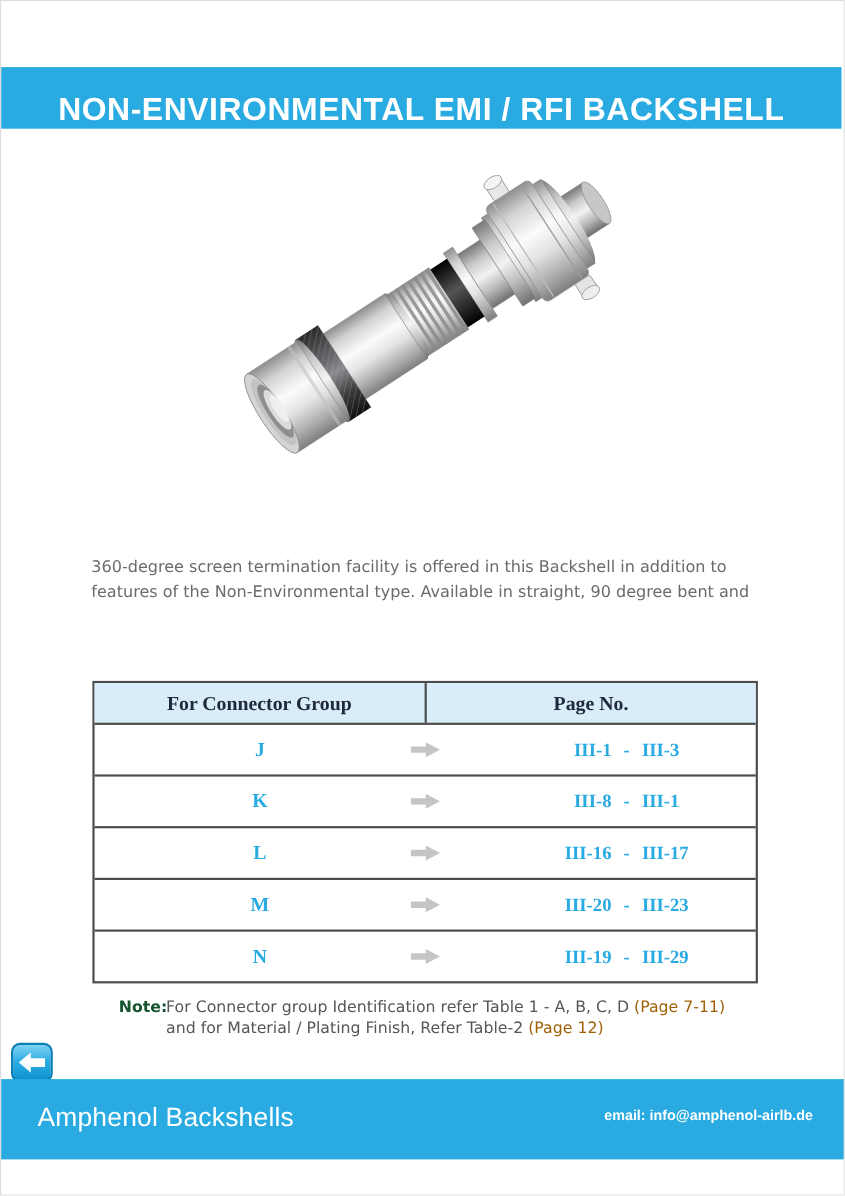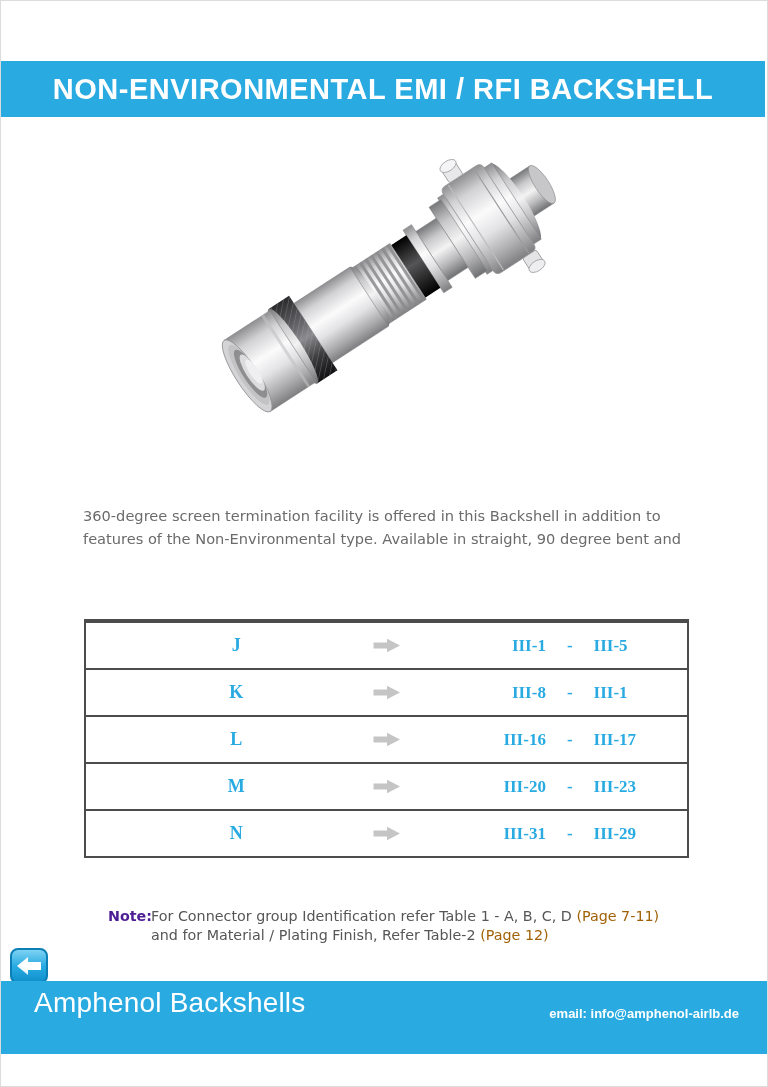--- a/index.html
+++ b/index.html
@@ -11,7 +11,7 @@
   
   .banner{
     position:absolute; left:0; top:60px; width:764px; height:56px;
-    background:#29abe2; display:flex; align-items:center; justify-content:center;
+    background:#29abe2; display:flex; align-items:flex-end; justify-content:center;
   }
   .banner h1{
     margin:0; color:#ffffff; font-size:29px; font-weight:bold;

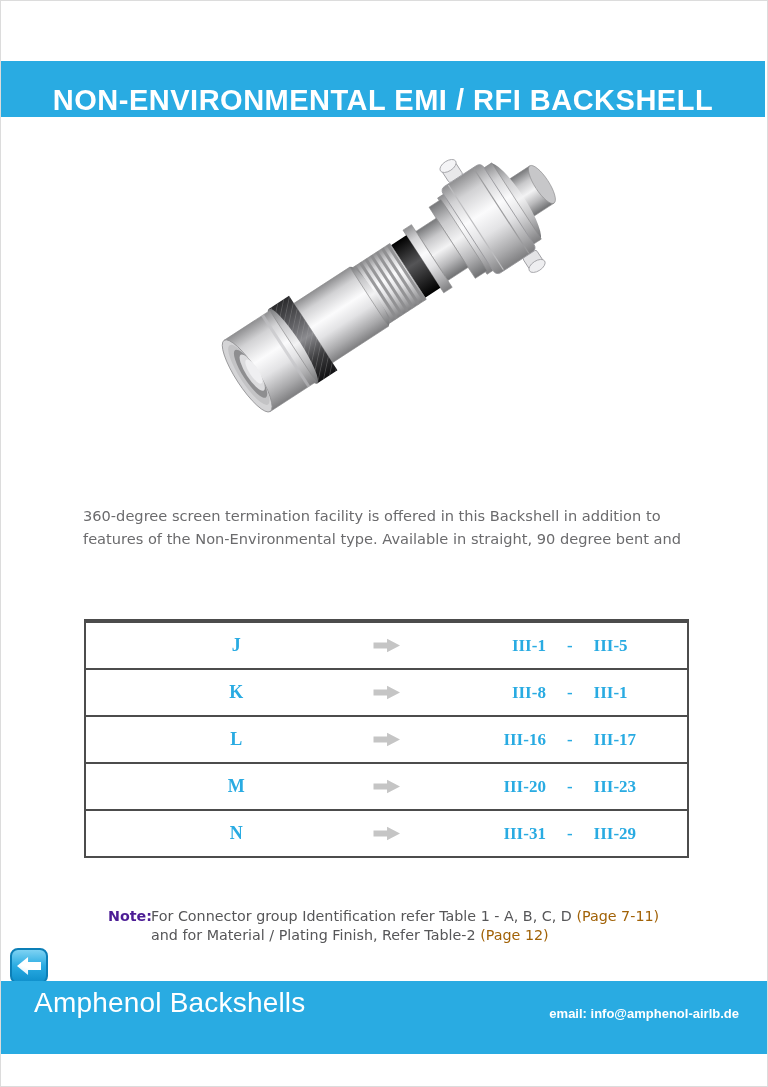--- a/index.html
+++ b/index.html
@@ -192,6 +192,10 @@
   </div>
 
   <div class="ctable">
+    <div class="t-head">
+      <div class="cell first">For Connector Group</div>
+      <div class="cell">Page No.</div>
+    </div>
 
     <div class="t-row">
       <div class="group-cell">J</div>

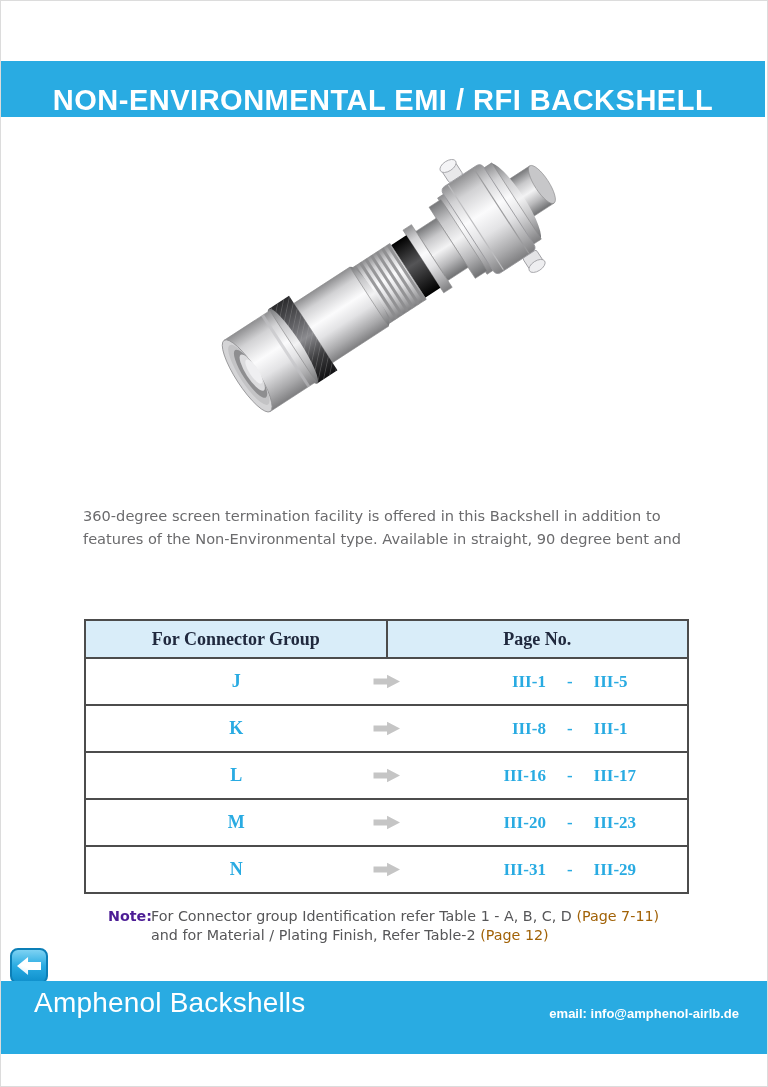--- a/index.html
+++ b/index.html
@@ -51,7 +51,7 @@
     clip-path:polygon(0% 33%, 52% 33%, 52% 10%, 100% 50%, 52% 90%, 52% 67%, 0% 67%);
   }
   .page-range{
-    width:50%; display:flex; justify-content:center; gap:21px;
+    width:50%; display:flex; justify-content:center; gap:11px;
     transform:translateX(33px);
     font-family:"Liberation Serif", serif; font-weight:bold; font-size:17px; color:#29abe2;
   }

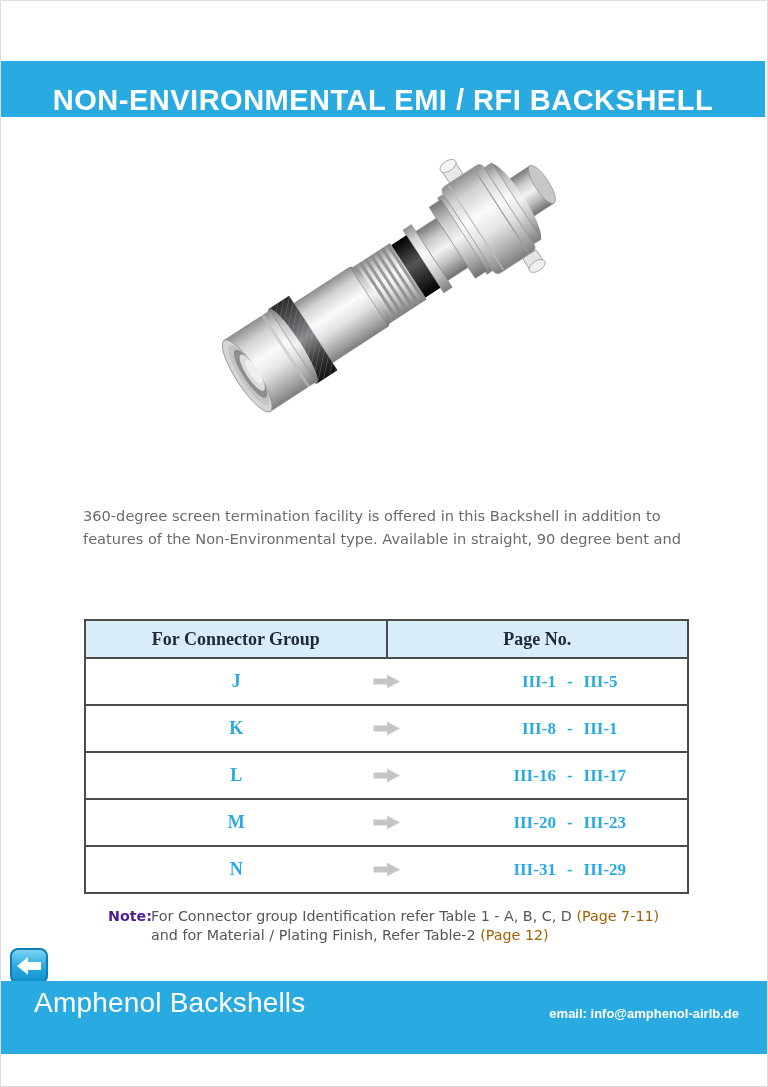--- a/index.html
+++ b/index.html
@@ -203,7 +203,7 @@
       <div class="page-range">
         <span>III-1</span>
         <span>-</span>
-        <span>III-5</span>
+        <span>III-3</span>
       </div>
     </div>
 

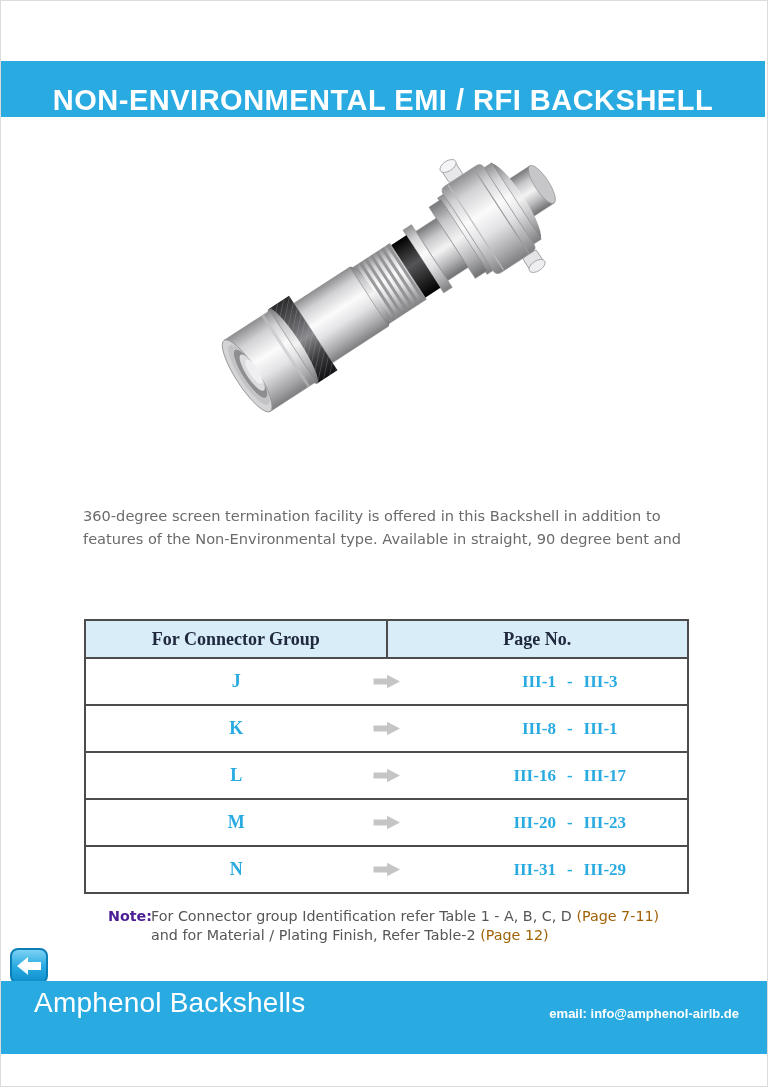--- a/index.html
+++ b/index.html
@@ -241,7 +241,7 @@
       <div class="group-cell">N</div>
       <span class="arrow-right"></span>
       <div class="page-range">
-        <span>III-31</span>
+        <span>III-19</span>
         <span>-</span>
         <span>III-29</span>
       </div>

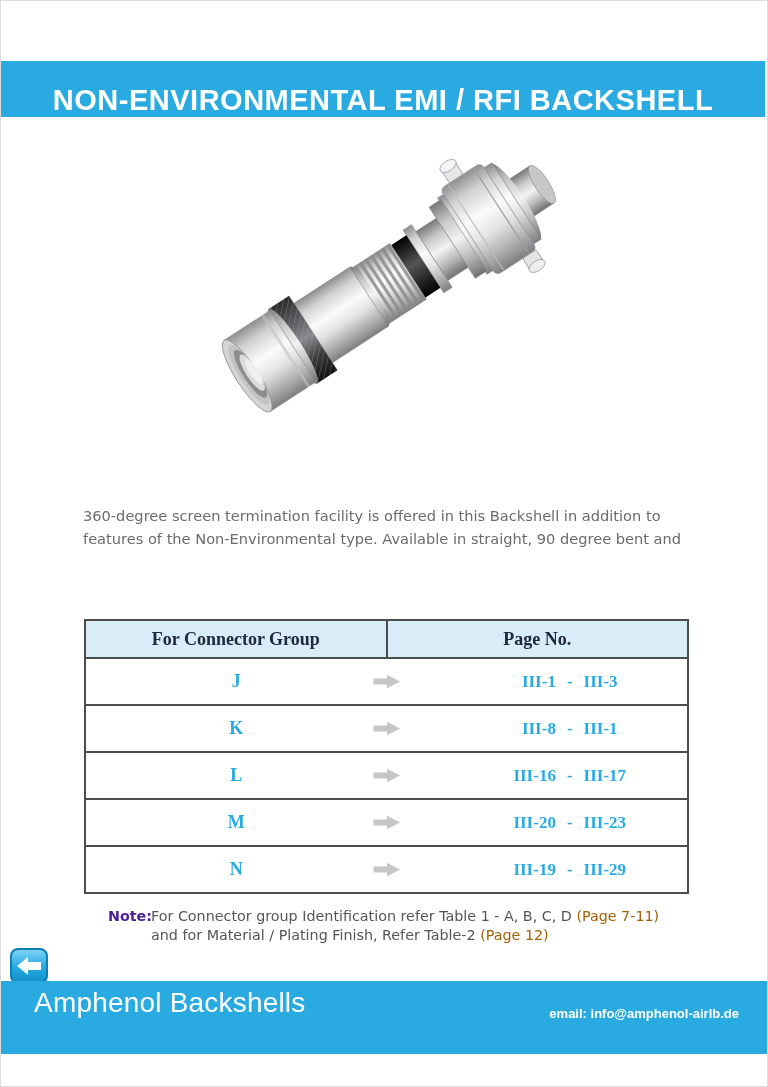--- a/index.html
+++ b/index.html
@@ -62,7 +62,7 @@
     font-size:14.3px; line-height:19px; color:#565658;
     font-family:"DejaVu Sans","Liberation Sans", sans-serif;
   }
-  .note .lbl{ color:#4c1d95; font-weight:bold; }
+  .note .lbl{ color:#14532d; font-weight:bold; }
   .note .blue{ color:#a16207; text-decoration:none; }
   
   .back-btn{

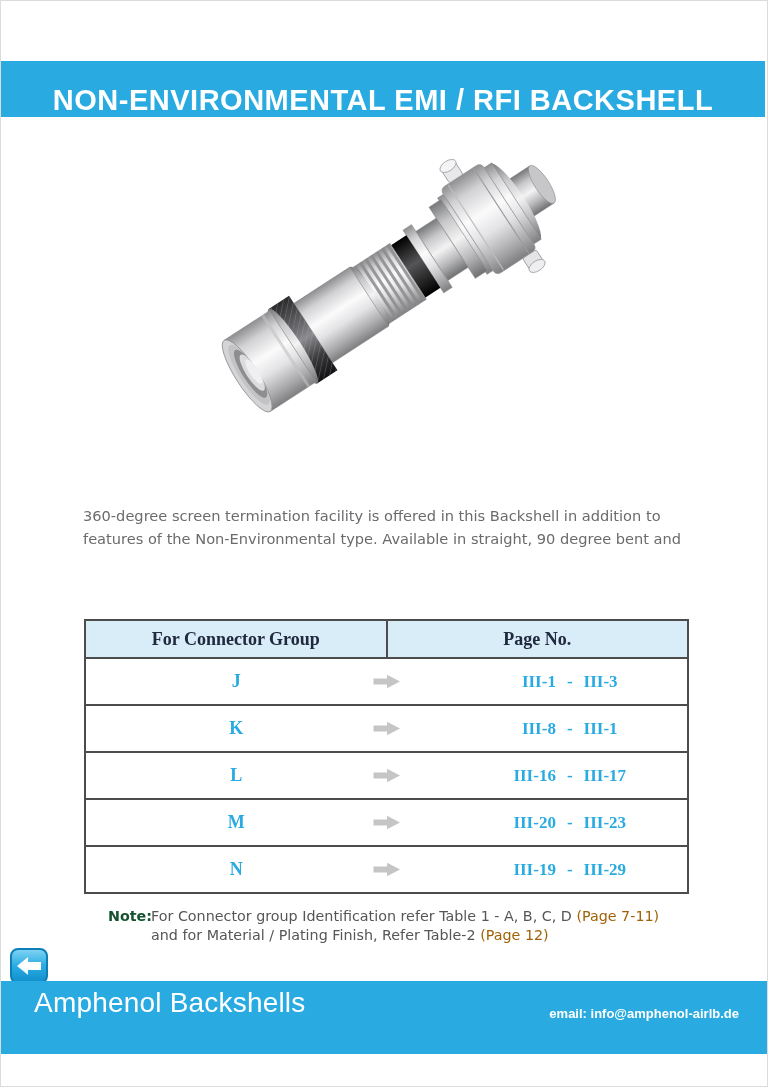--- a/index.html
+++ b/index.html
@@ -81,7 +81,7 @@
     color:#ffffff;
   }
   .footer .brand{
-    position:absolute; left:33px; top:6px; font-size:28px; letter-spacing:0.2px;
+    position:absolute; left:33px; top:22px; font-size:24px; letter-spacing:0.2px;
   }
   .footer .pageno{
     position:absolute; left:0; right:0; top:23px; text-align:center;

